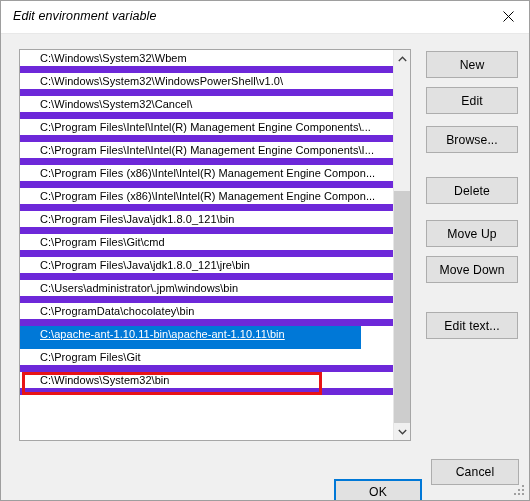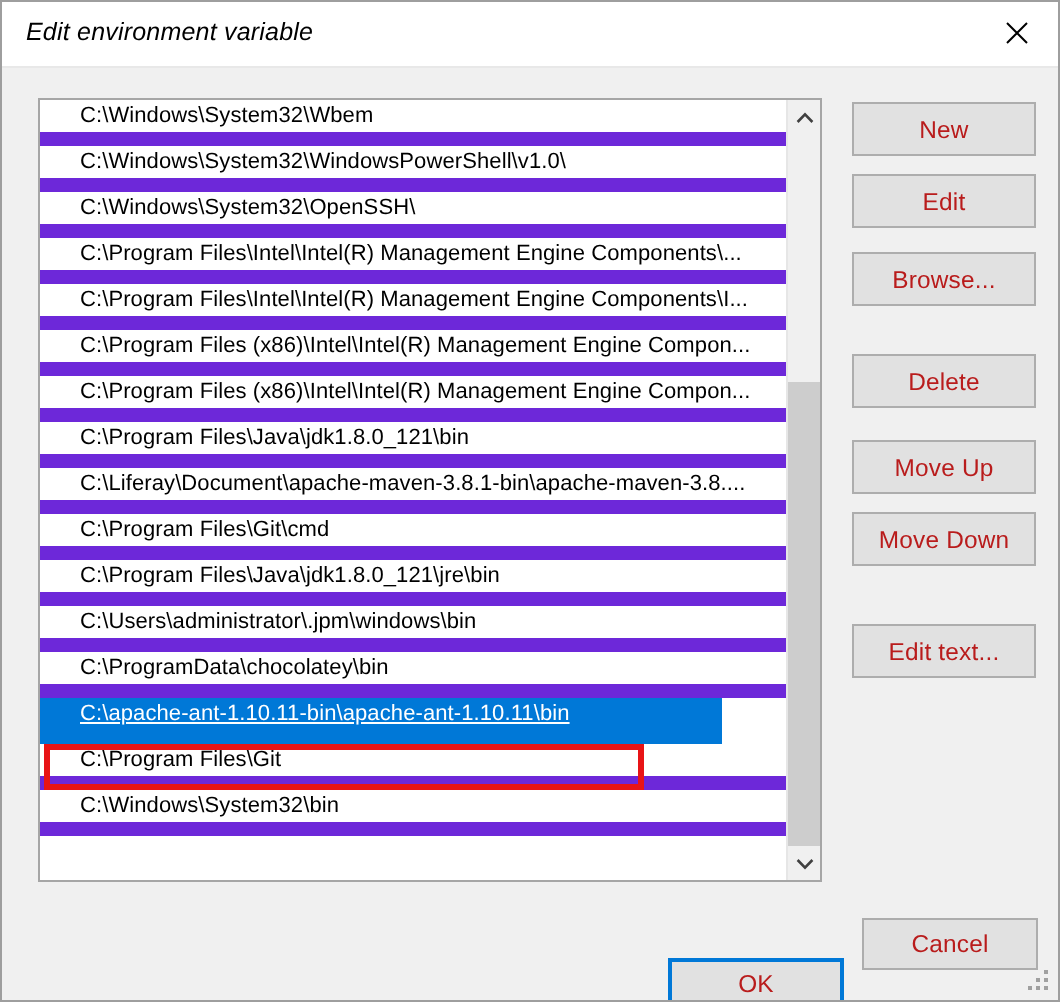--- a/index.html
+++ b/index.html
@@ -157,7 +157,7 @@
     border: 1px solid #adadad;
     font-family: "Liberation Sans", sans-serif;
     font-size: 12.2px;
-    color: #b91c1c;
+    color: #000000;
     text-align: center;
     cursor: default;
     padding: 0;

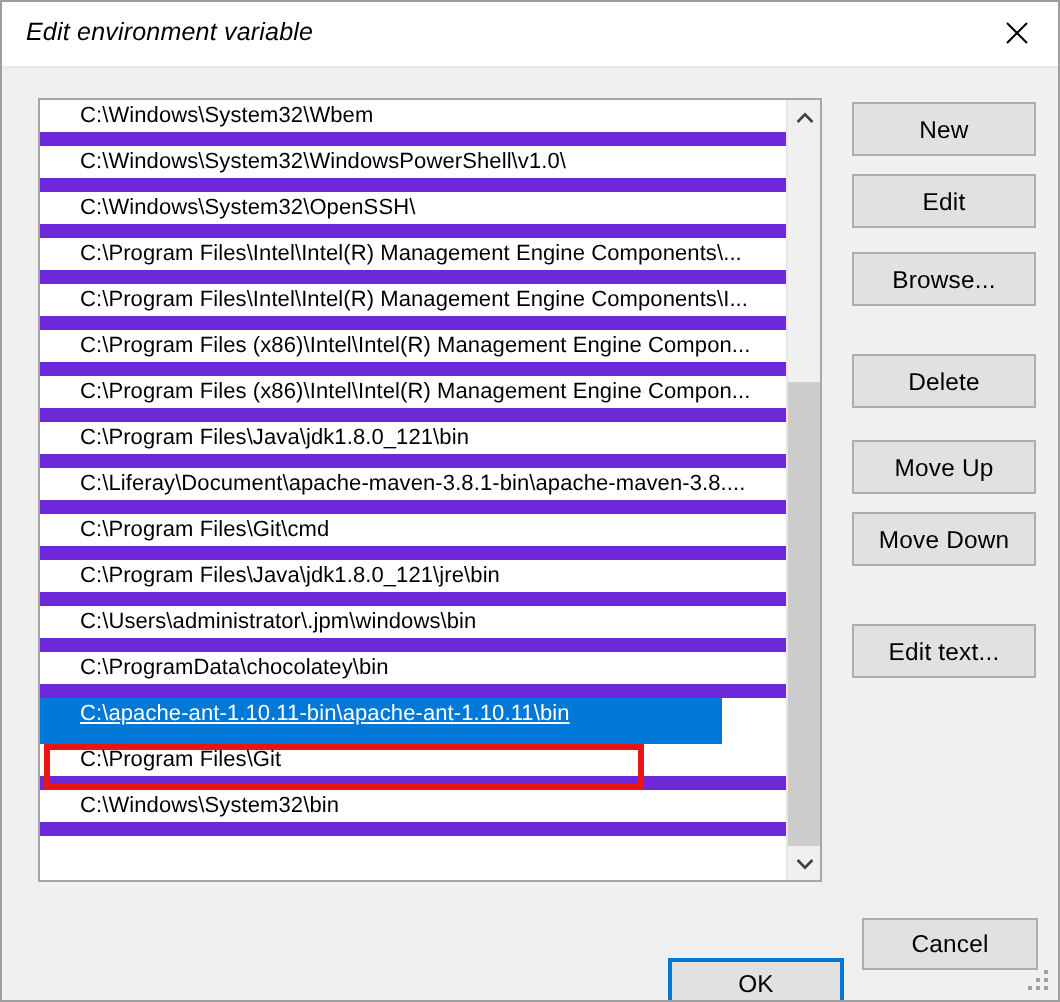--- a/index.html
+++ b/index.html
@@ -218,7 +218,7 @@
     <div class="list-inner" id="list-inner">
         <div class="row">C:\Windows\System32\Wbem</div>
         <div class="row">C:\Windows\System32\WindowsPowerShell\v1.0\</div>
-        <div class="row">C:\Windows\System32\OpenSSH\</div>
+        <div class="row">C:\Windows\System32\Cancel\</div>
         <div class="row">C:\Program Files\Intel\Intel(R) Management Engine Components\...</div>
         <div class="row">C:\Program Files\Intel\Intel(R) Management Engine Components\I...</div>
         <div class="row">C:\Program Files (x86)\Intel\Intel(R) Management Engine Compon...</div>

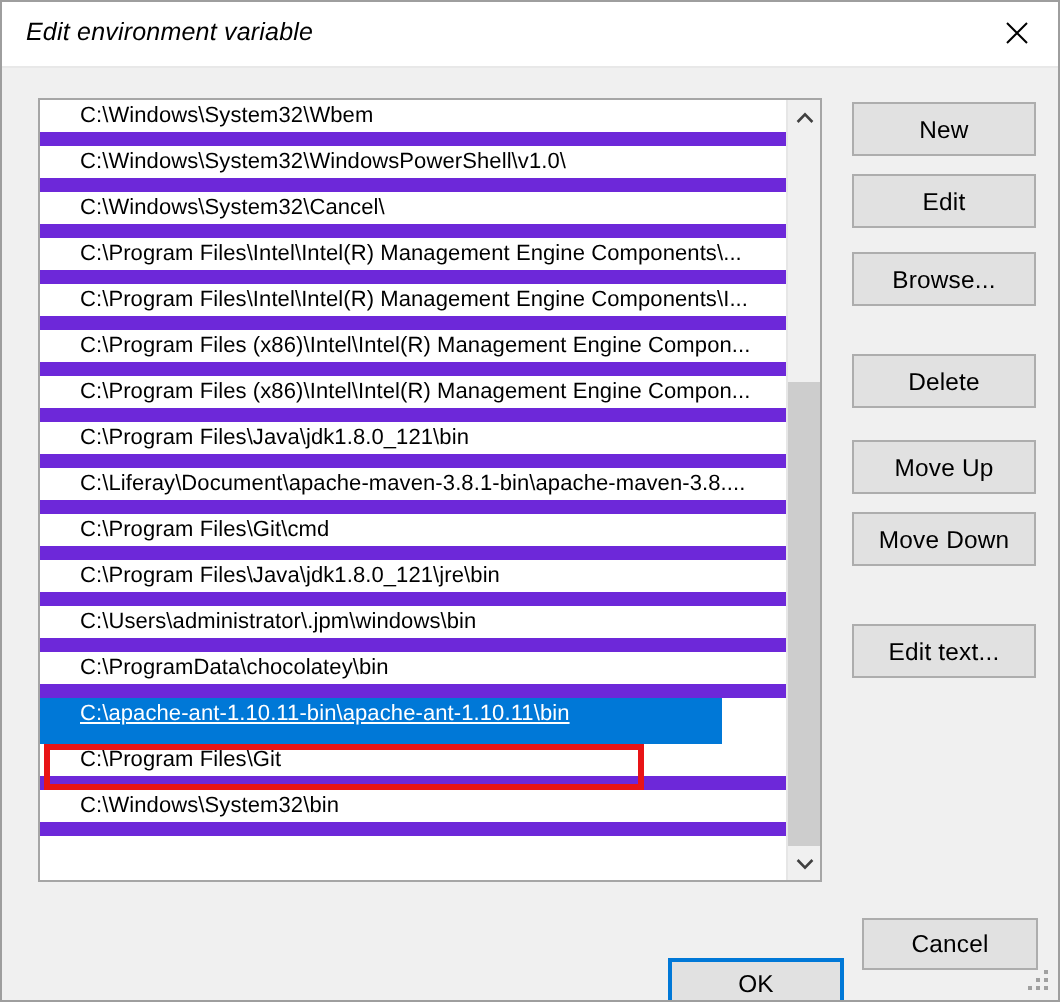--- a/index.html
+++ b/index.html
@@ -224,7 +224,6 @@
         <div class="row">C:\Program Files (x86)\Intel\Intel(R) Management Engine Compon...</div>
         <div class="row">C:\Program Files (x86)\Intel\Intel(R) Management Engine Compon...</div>
         <div class="row">C:\Program Files\Java\jdk1.8.0_121\bin</div>
-        <div class="row">C:\Liferay\Document\apache-maven-3.8.1-bin\apache-maven-3.8....</div>
         <div class="row">C:\Program Files\Git\cmd</div>
         <div class="row">C:\Program Files\Java\jdk1.8.0_121\jre\bin</div>
         <div class="row">C:\Users\administrator\.jpm\windows\bin</div>

